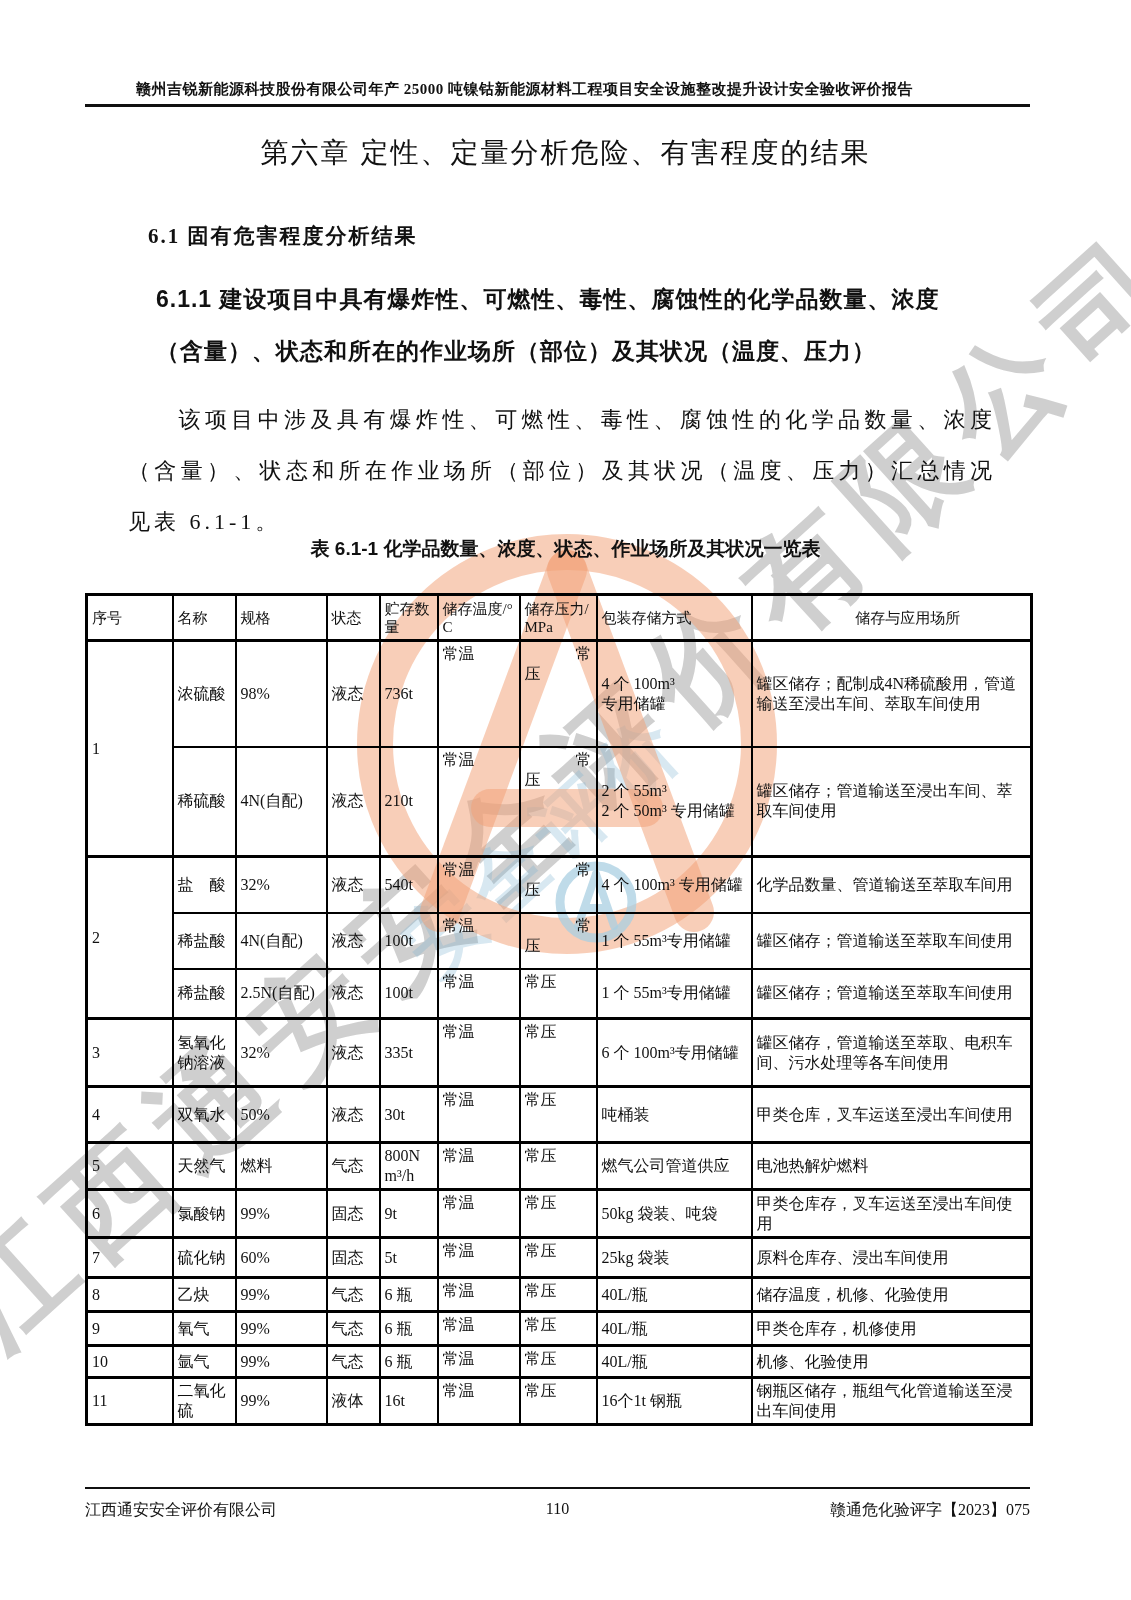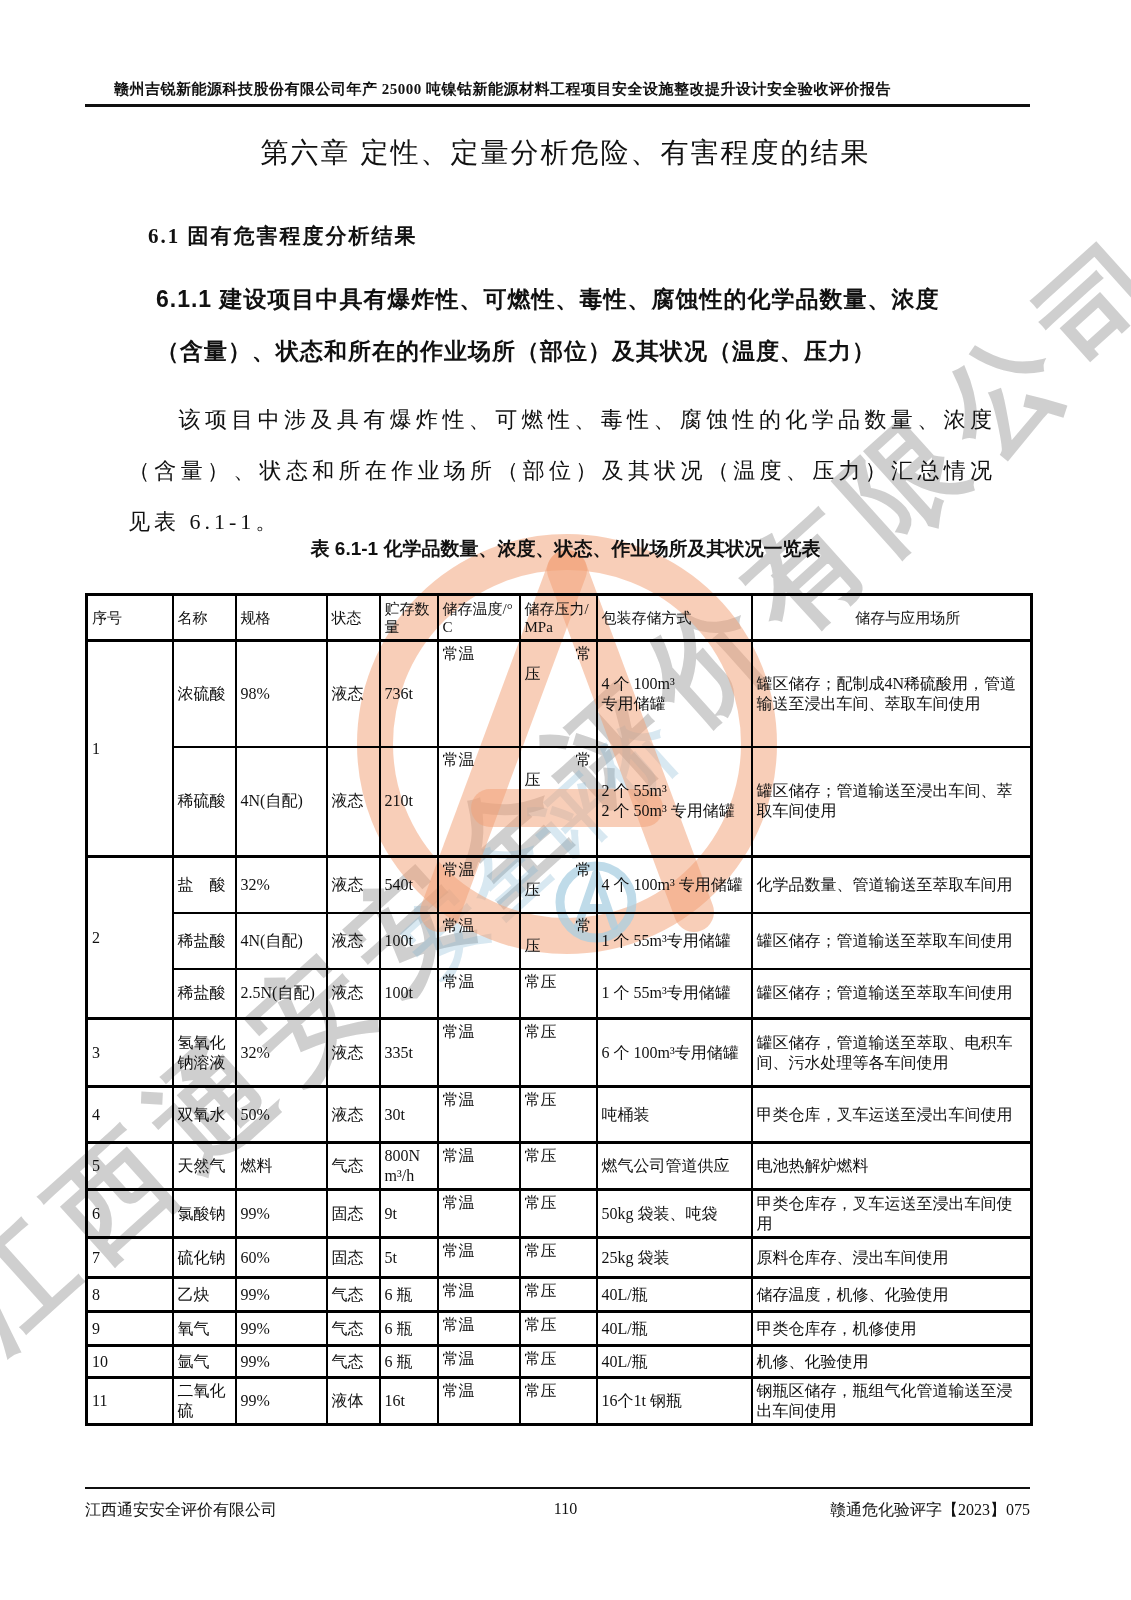--- a/index.html
+++ b/index.html
@@ -32,7 +32,7 @@
   
   .content { position:absolute; inset:0; z-index:3; }
   .doc-header {
-    position:absolute; left:108px; top:80px; width:910px;
+    position:absolute; left:130px; top:80px; width:910px;
     font-size:15px; font-weight:bold; letter-spacing:0.5px;padding-left:6px;
   }
   .header-rule { position:absolute; left:85px; top:104px; width:945px; height:3px; background:#101010; }

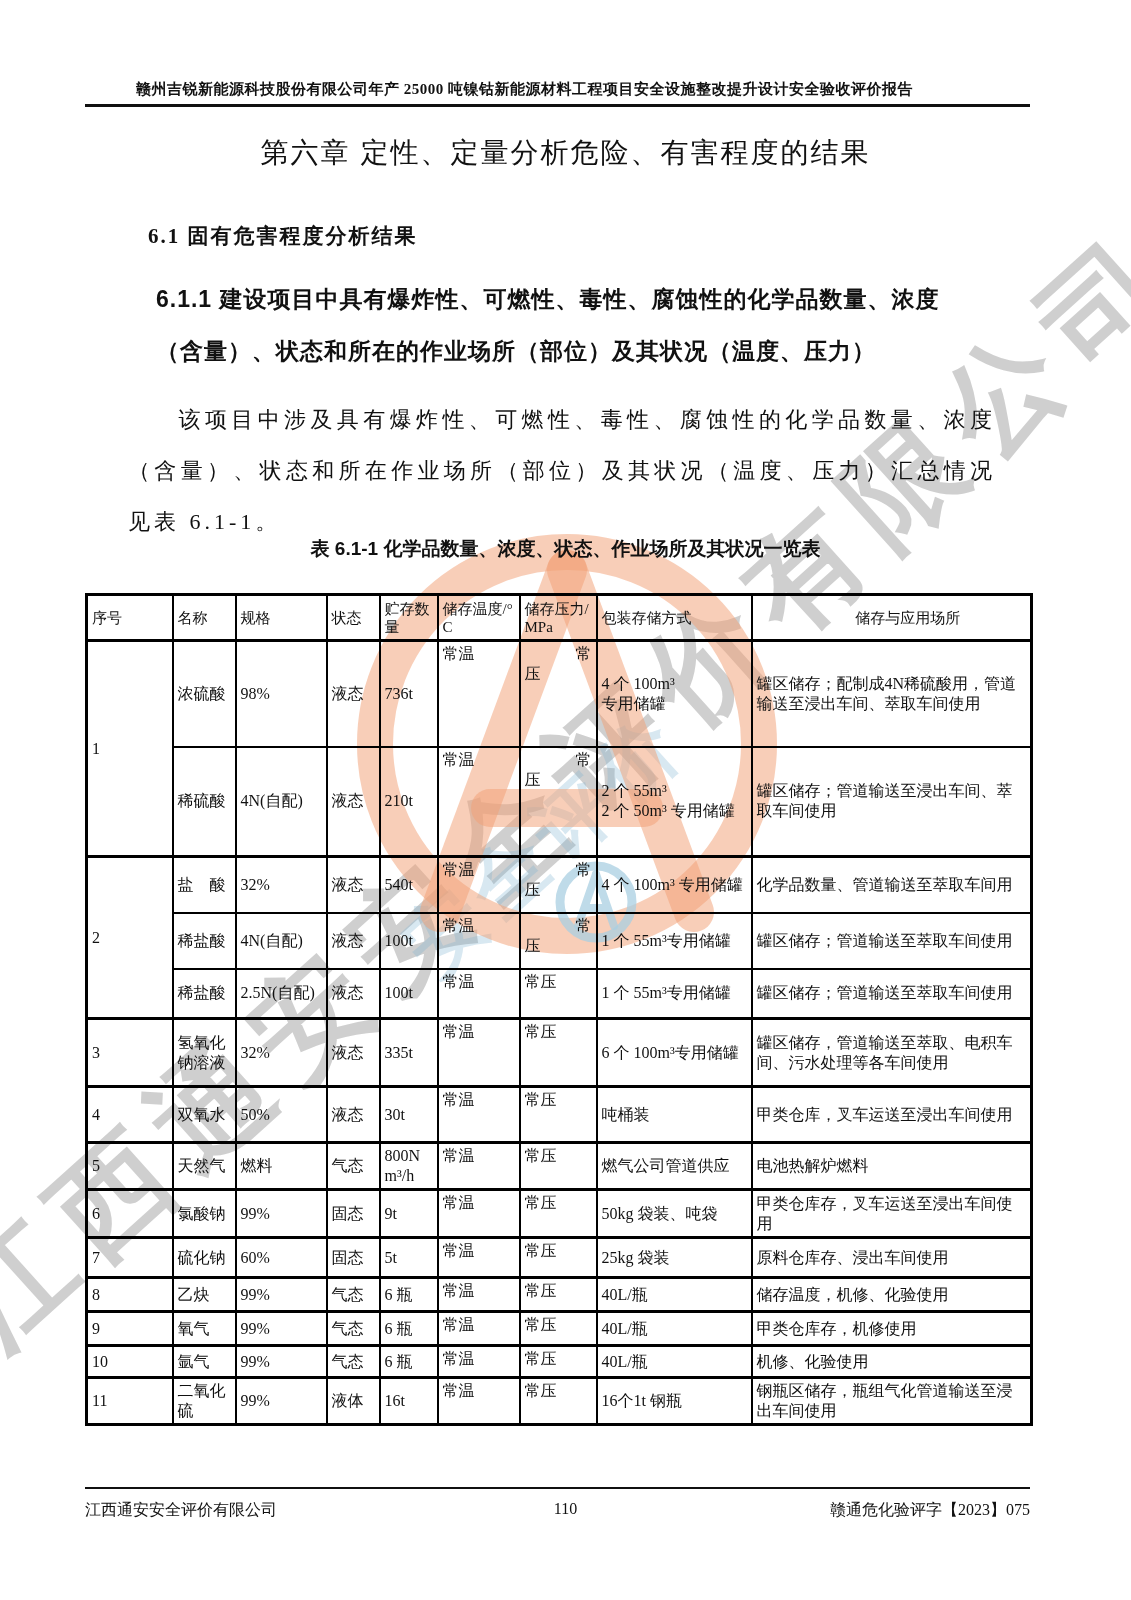--- a/index.html
+++ b/index.html
@@ -82,7 +82,7 @@
   .footer-rule { position:absolute; left:85px; top:1487px; width:945px; height:2px; background:#101010; }
   .footer { position:absolute; left:85px; top:1500px; width:945px; font-size:16px; }
   .footer .f-left { position:absolute; left:0; }
-  .footer .f-center { position:absolute; left:8px; width:945px; text-align:center; }
+  .footer .f-center { position:absolute; left:0; width:945px; text-align:center; }
   .footer .f-right { position:absolute; right:0; }
 </style>
 </head>

